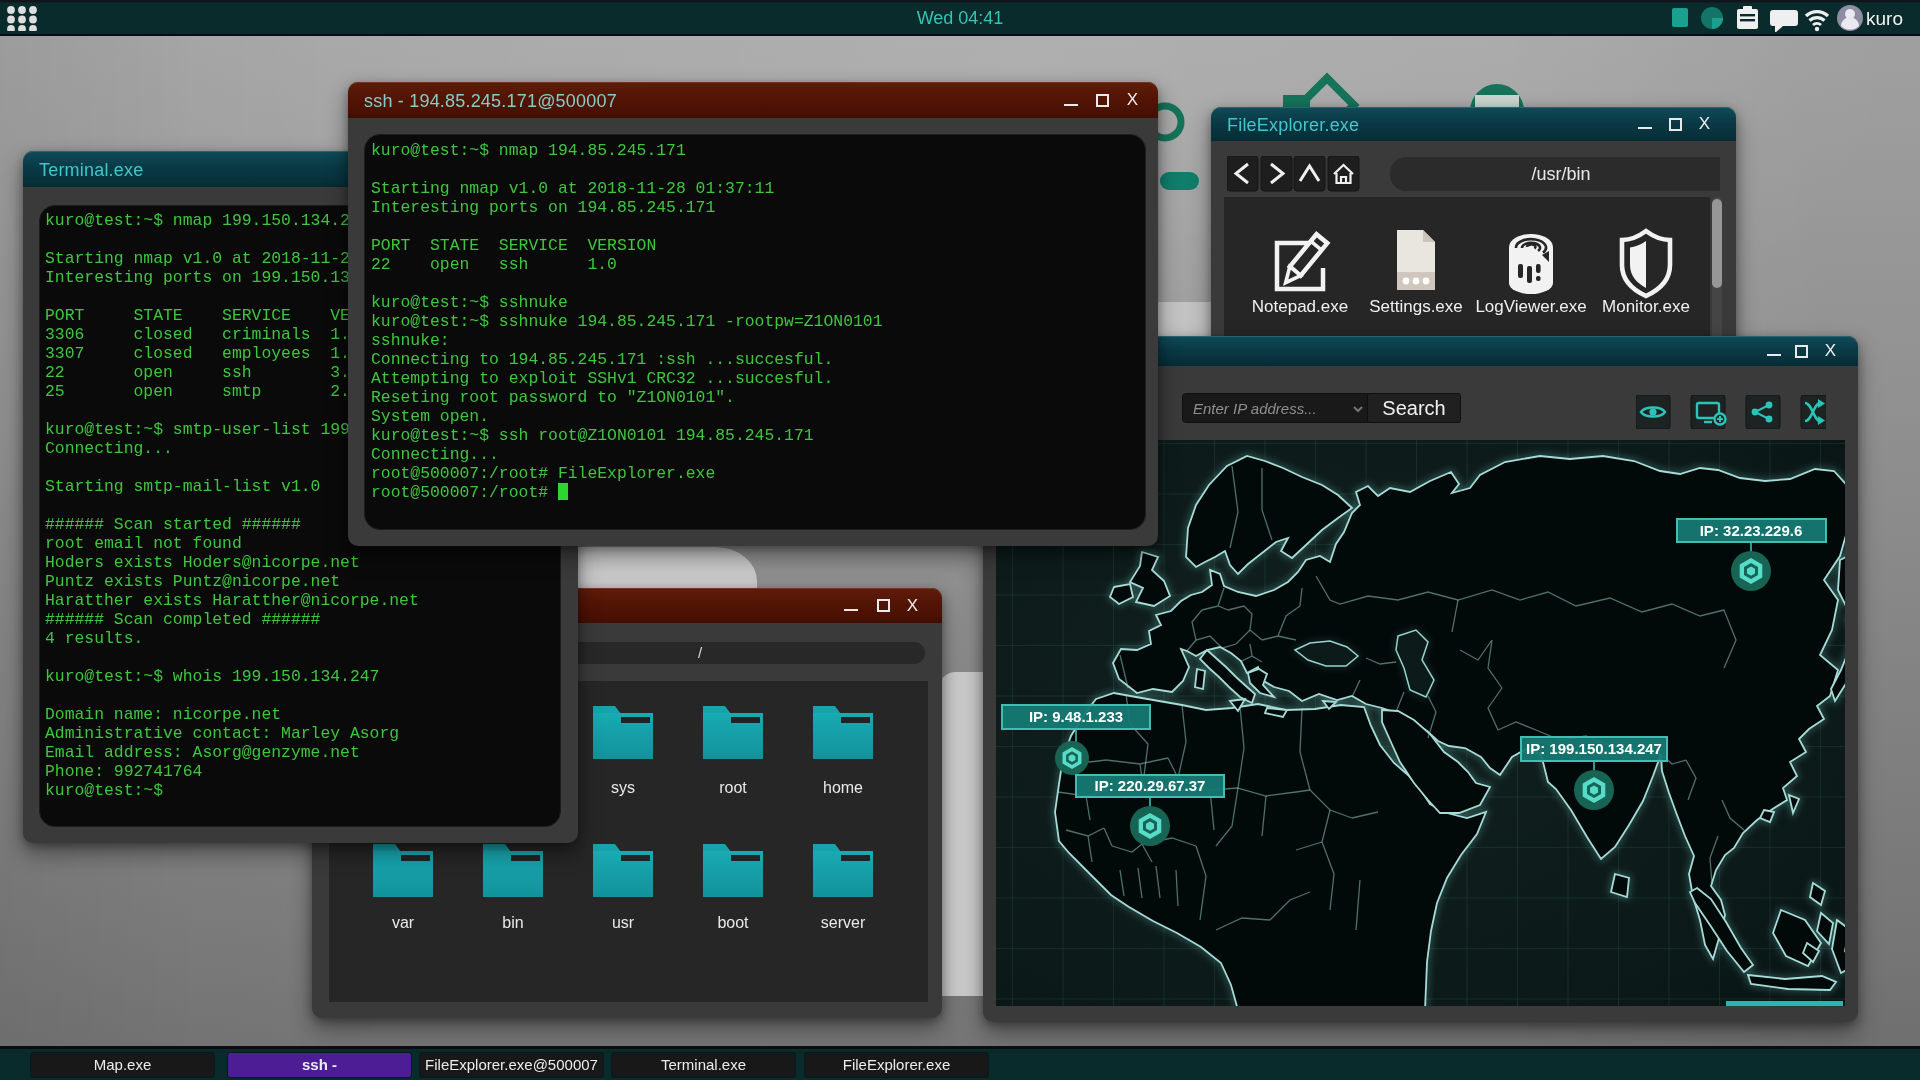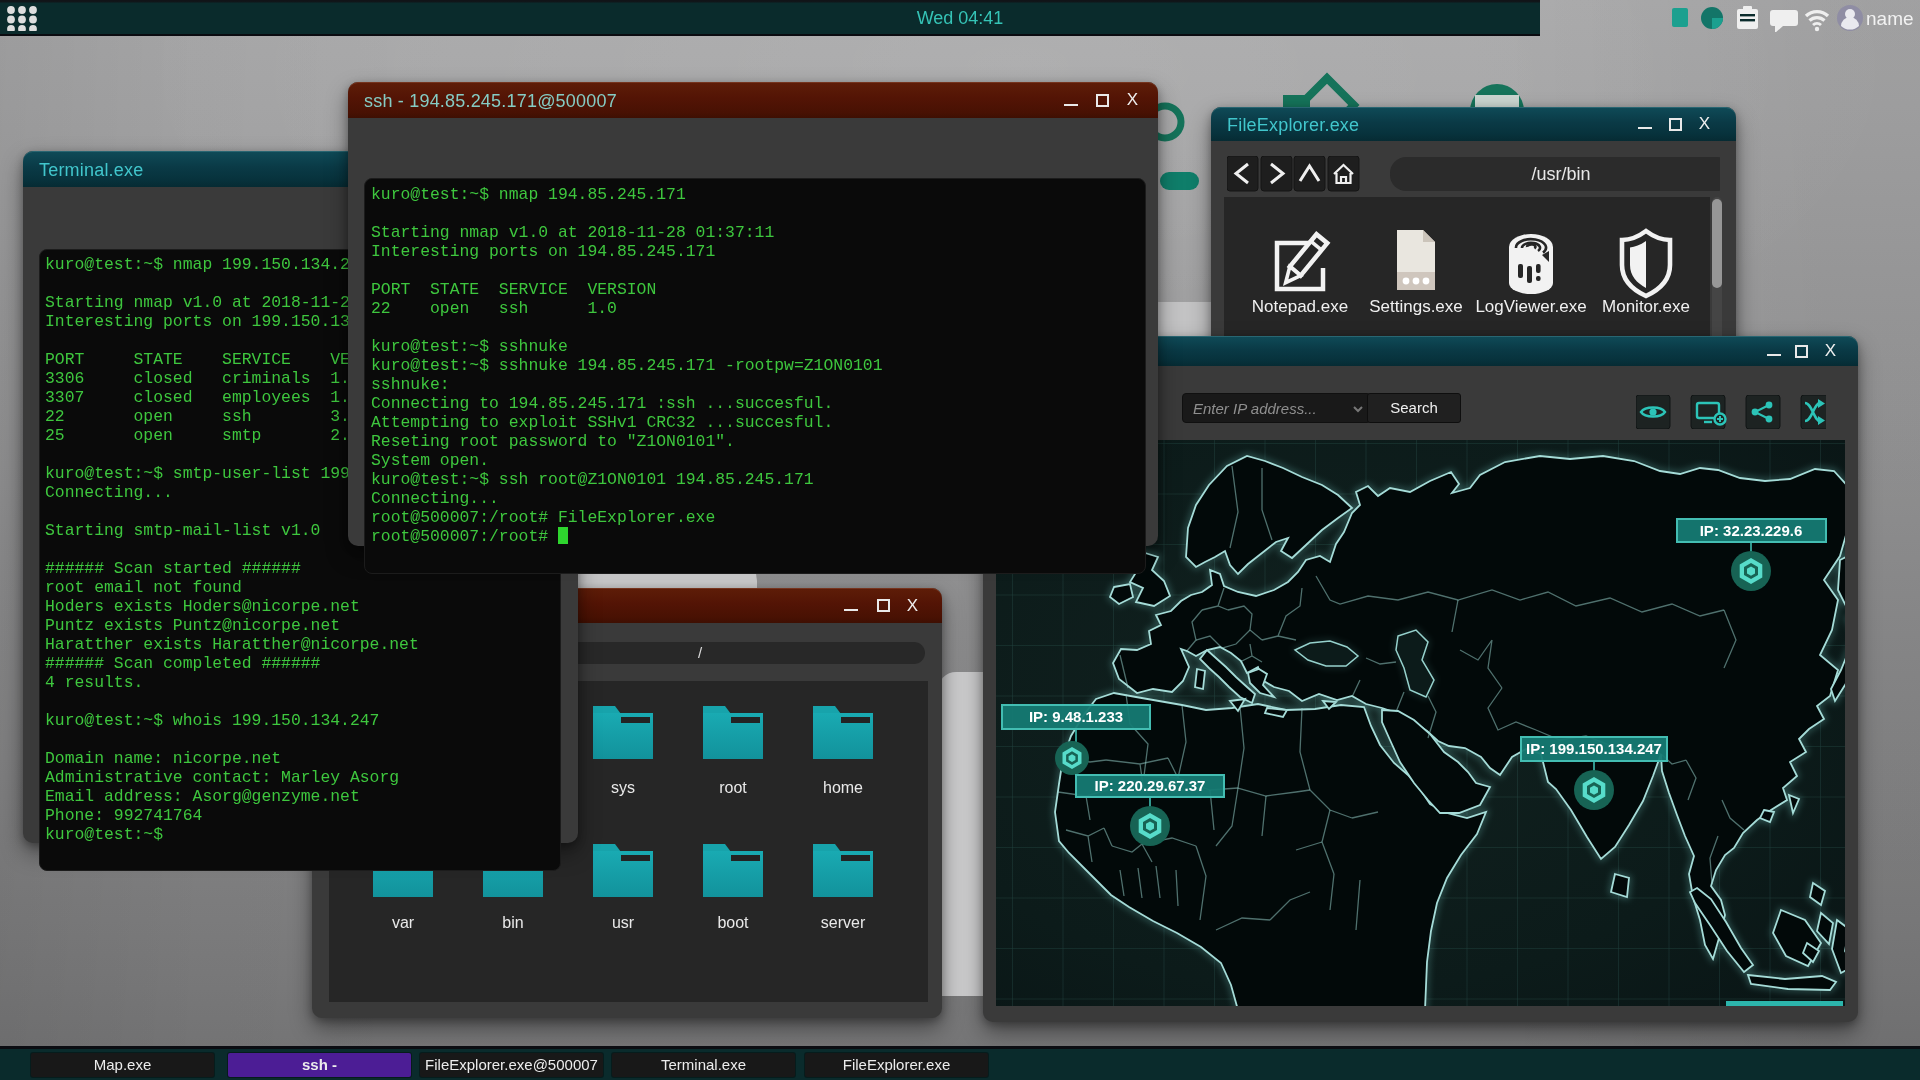--- a/index.html
+++ b/index.html
@@ -412,7 +412,7 @@
 root@500007:/root# <span style="display:inline-block;width:10px;height:17px;background:#2ed52e;vertical-align:-3px;"></span></div>
 </div>
 
-<div class="abs" style="left:0; top:0; width:1540px; height:36px; background:linear-gradient(180deg,#111418 0%,#111418 4%,#0a2b2c 10%,#0a2b2c 100%); border-bottom:2px solid #0a0b10;">
+<div class="abs" style="left:0; top:0; width:1920px; height:36px; background:linear-gradient(180deg,#111418 0%,#111418 4%,#0a2b2c 10%,#0a2b2c 100%); border-bottom:2px solid #0a0b10;">
   <svg class="abs" style="left:6px; top:5px;" width="34" height="26" viewBox="0 0 34 26">
     <g fill="#dedede">
       <circle cx="5" cy="5" r="3.9"></circle>

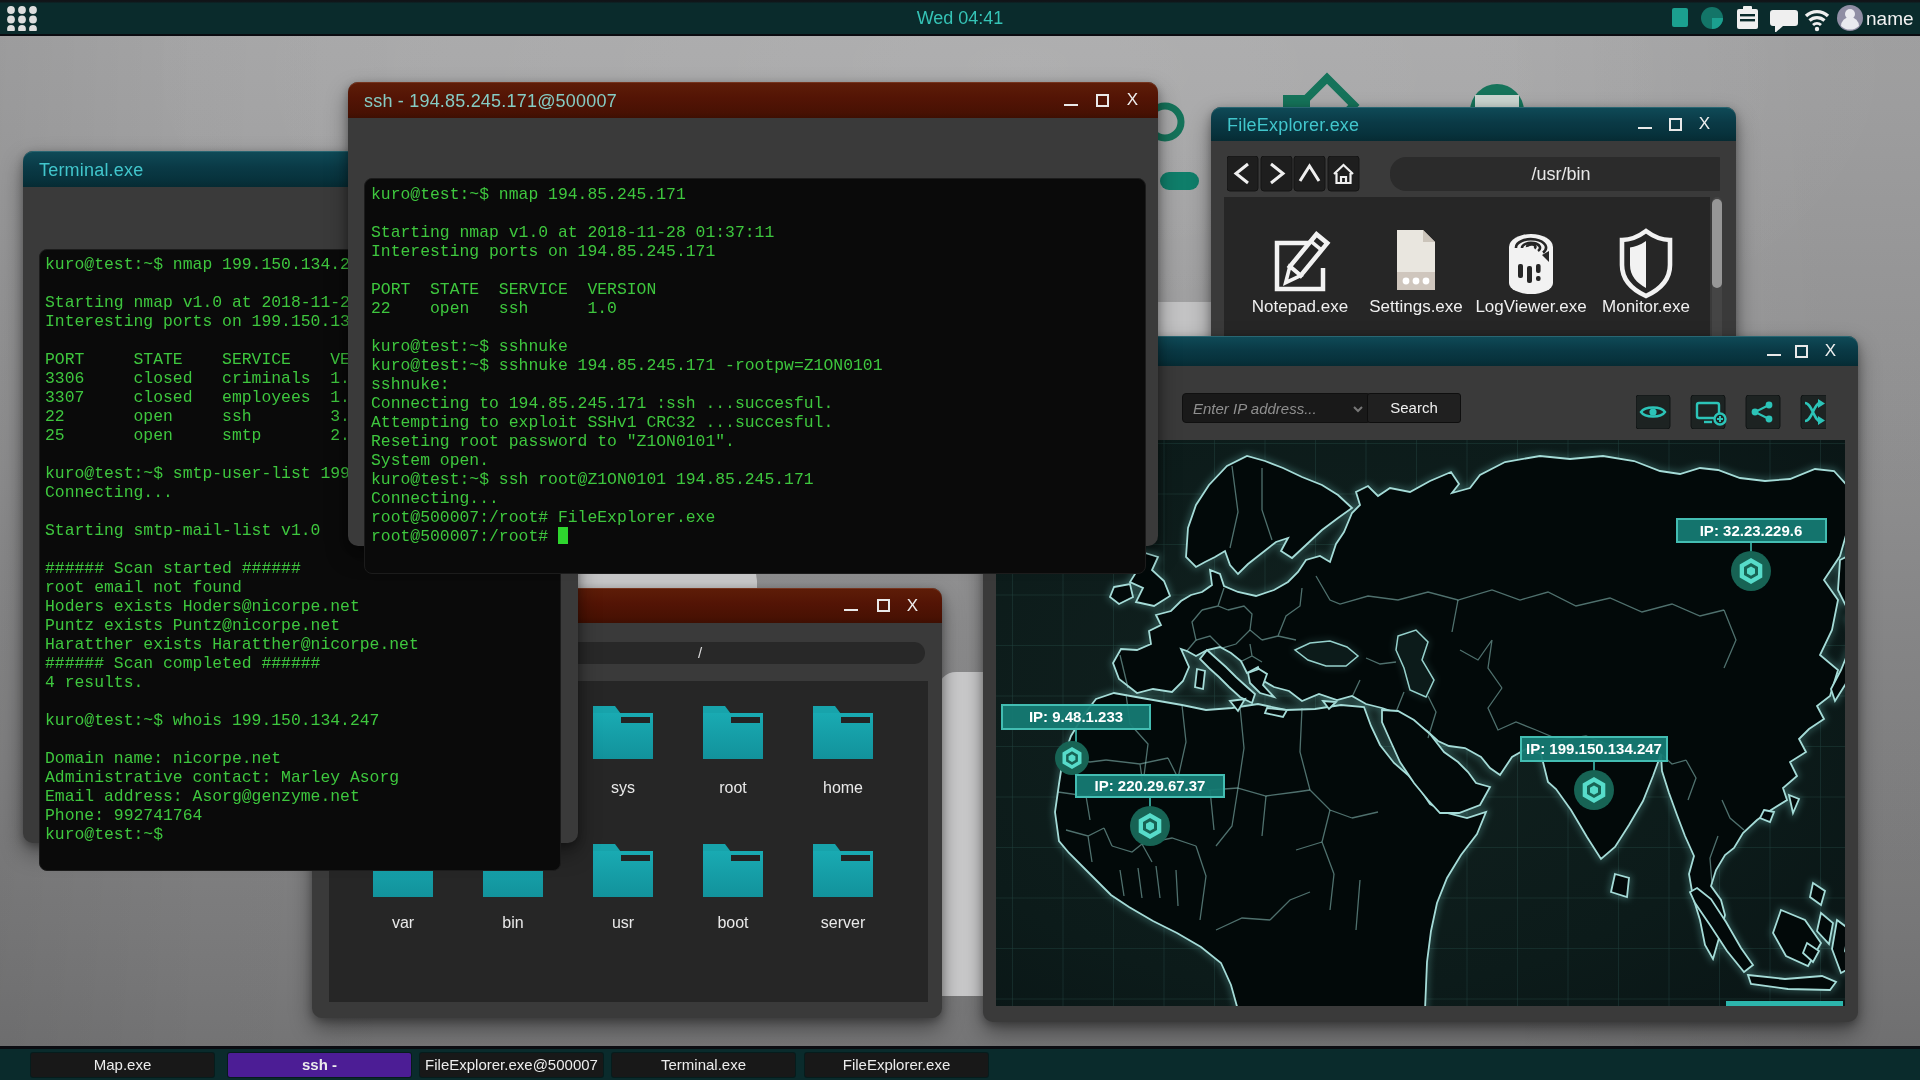--- a/index.html
+++ b/index.html
@@ -448,7 +448,7 @@
     <circle cx="180" cy="10" r="5" fill="#e9e9ef"></circle>
     <path d="M171 22 a9 9 0 0 1 18 0 a13 13 0 0 1 -18 0 z" fill="#e9e9ef"></path>
   </svg>
-  <div class="abs" style="left:1866px; top:8px; color:#f2f2f2; font-size:19px;">name</div>
+  <div class="abs" style="left:1866px; top:8px; color:#f2f2f2; font-size:19px;">kuro</div>
 </div>
 
 <div class="abs" style="left:0; top:1046px; width:1920px; height:34px; background:#0a2b2c; border-top:3px solid #0b0d12;">

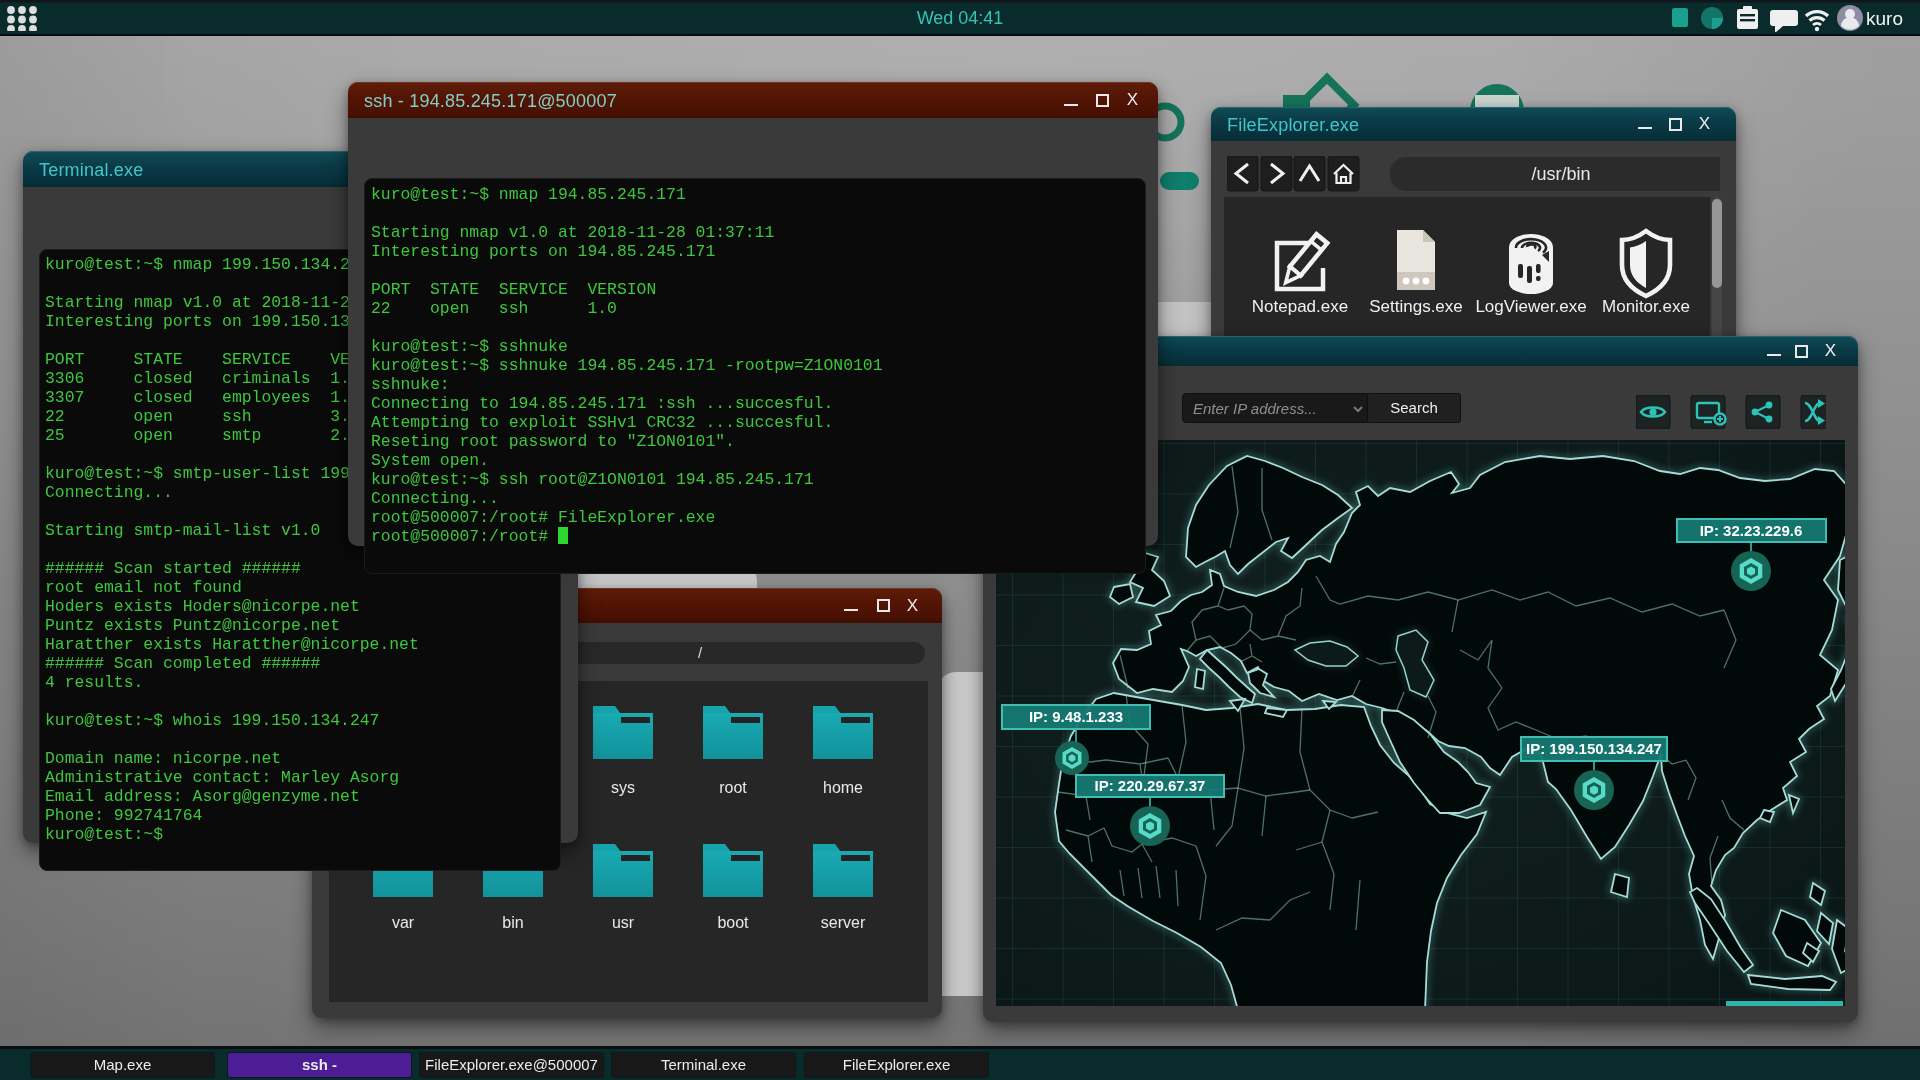--- a/index.html
+++ b/index.html
@@ -17,9 +17,9 @@
   .wmin { position:absolute; width:14px; height:2px; background:#e9e9e9; }
   .wsq  { position:absolute; width:13px; height:13px; border:2px solid #e9e9e9; }
   .wx   { position:absolute; color:#efefef; font-size:17px; font-weight:400; }
-  .term { position:absolute; background:#0a0a0a; border-radius:8px; border:1px solid #1c1c1c;
+  .term { position:absolute; background:#0a0a0a; border-radius:16px; border:1px solid #1c1c1c;
           font-family:"Liberation Mono", monospace; font-size:16.4px; line-height:19px; color:#3ec73e;
-          white-space:pre; overflow:hidden;margin-top:44px; }
+          white-space:pre; overflow:hidden; }
   .fold { position:absolute; width:60px; height:53px; }
   .fold .tab { position:absolute; left:0; top:0; width:28px; height:8px; background:#17a3ab; clip-path:polygon(0 0,22px 0,28px 8px,0 8px); }
   .fold .bod { position:absolute; left:0; top:7px; width:60px; height:46px; background:linear-gradient(180deg,#19aab2,#12929b); }

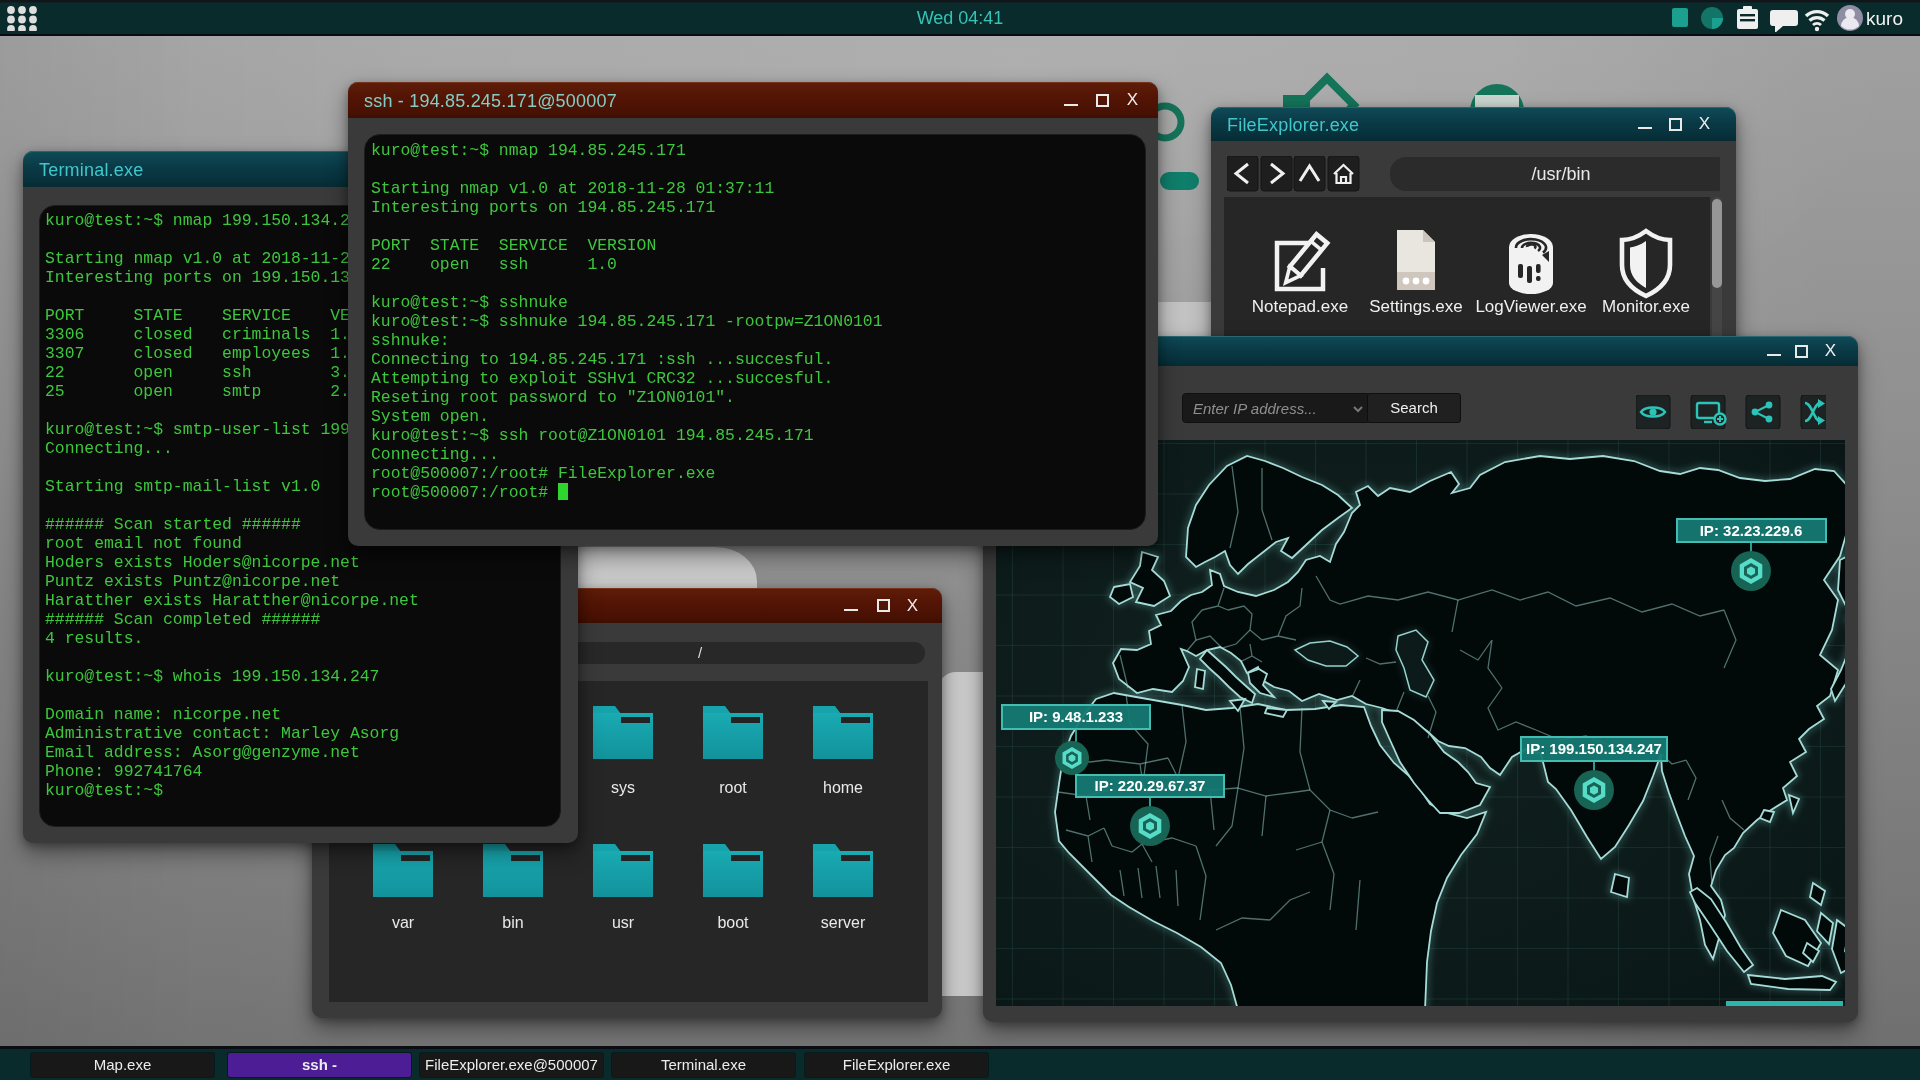--- a/index.html
+++ b/index.html
@@ -135,7 +135,7 @@
         <path d="M2 4 l4 4 4-4" stroke="#777" stroke-width="2" fill="none"></path>
       </svg>
   </div>
-  <div class="abs" style="left:384px; top:57px; width:94px; height:30px; background:#202020; border-radius:3px; border:1px solid #0e0e0e; color:#f0f0f0; font-size:15px; text-align:center; line-height:28px;">Search</div>
+  <div class="abs" style="left:384px; top:57px; width:94px; height:30px; background:#202020; border-radius:3px; border:1px solid #0e0e0e; color:#f0f0f0; font-size:20px; text-align:center; line-height:28px;">Search</div>
   <svg class="abs" style="left:653px; top:59px;" width="190" height="34" viewBox="0 0 190 34">
     <rect x="0" y="0" width="34" height="34" rx="3" fill="#1d2322" stroke="#101414"></rect>
     <rect x="55" y="0" width="34" height="34" rx="3" fill="#1d2322" stroke="#101414"></rect>

